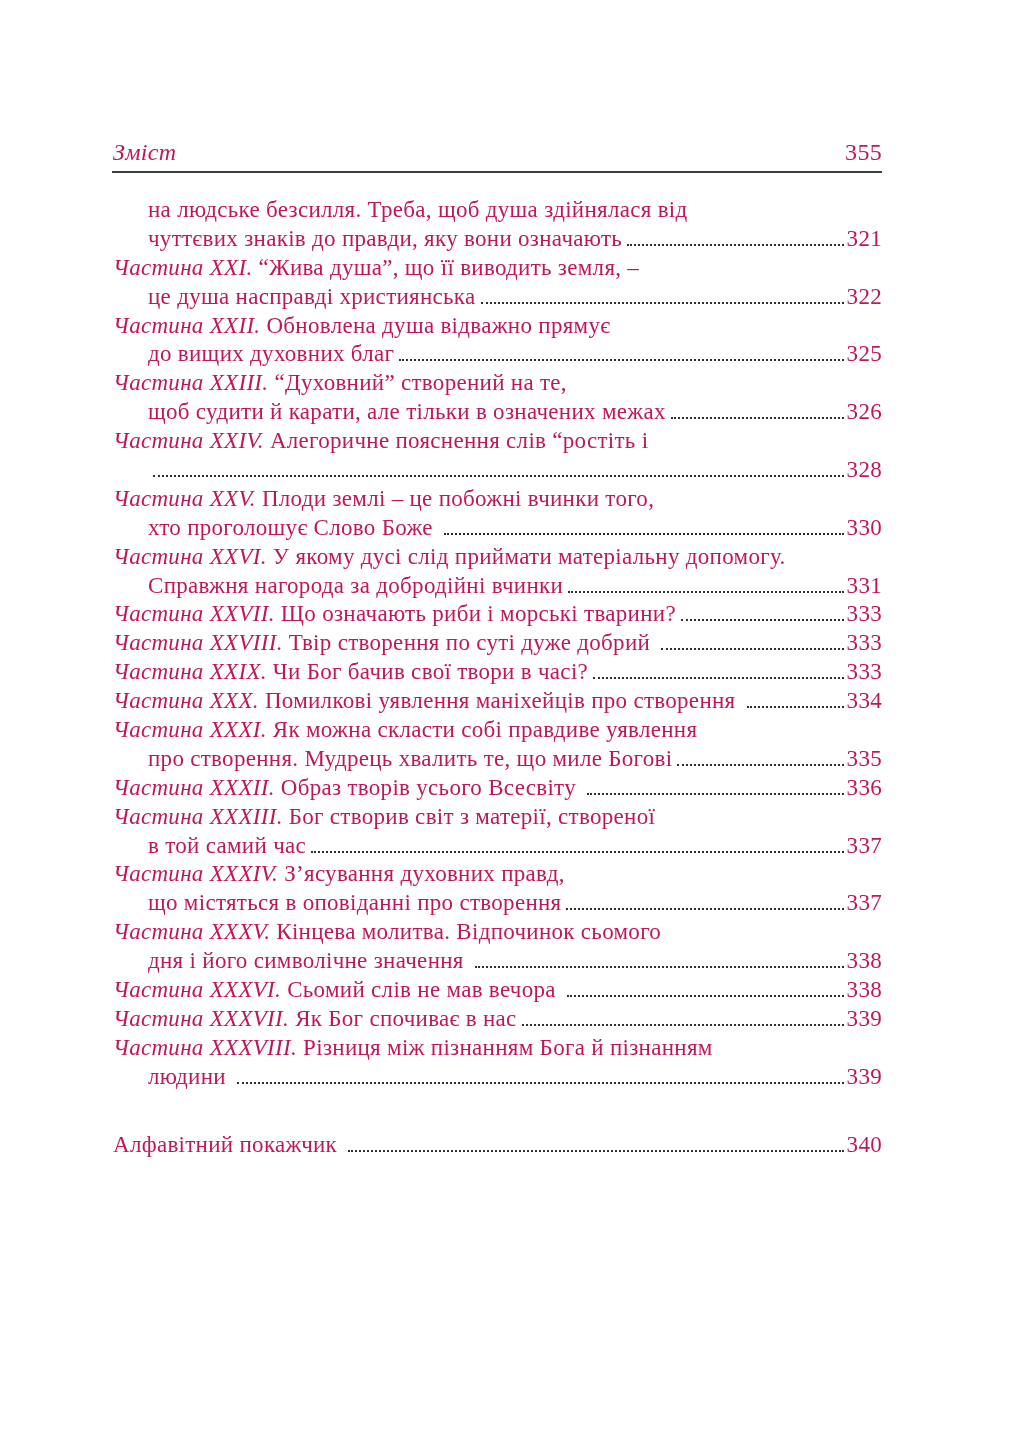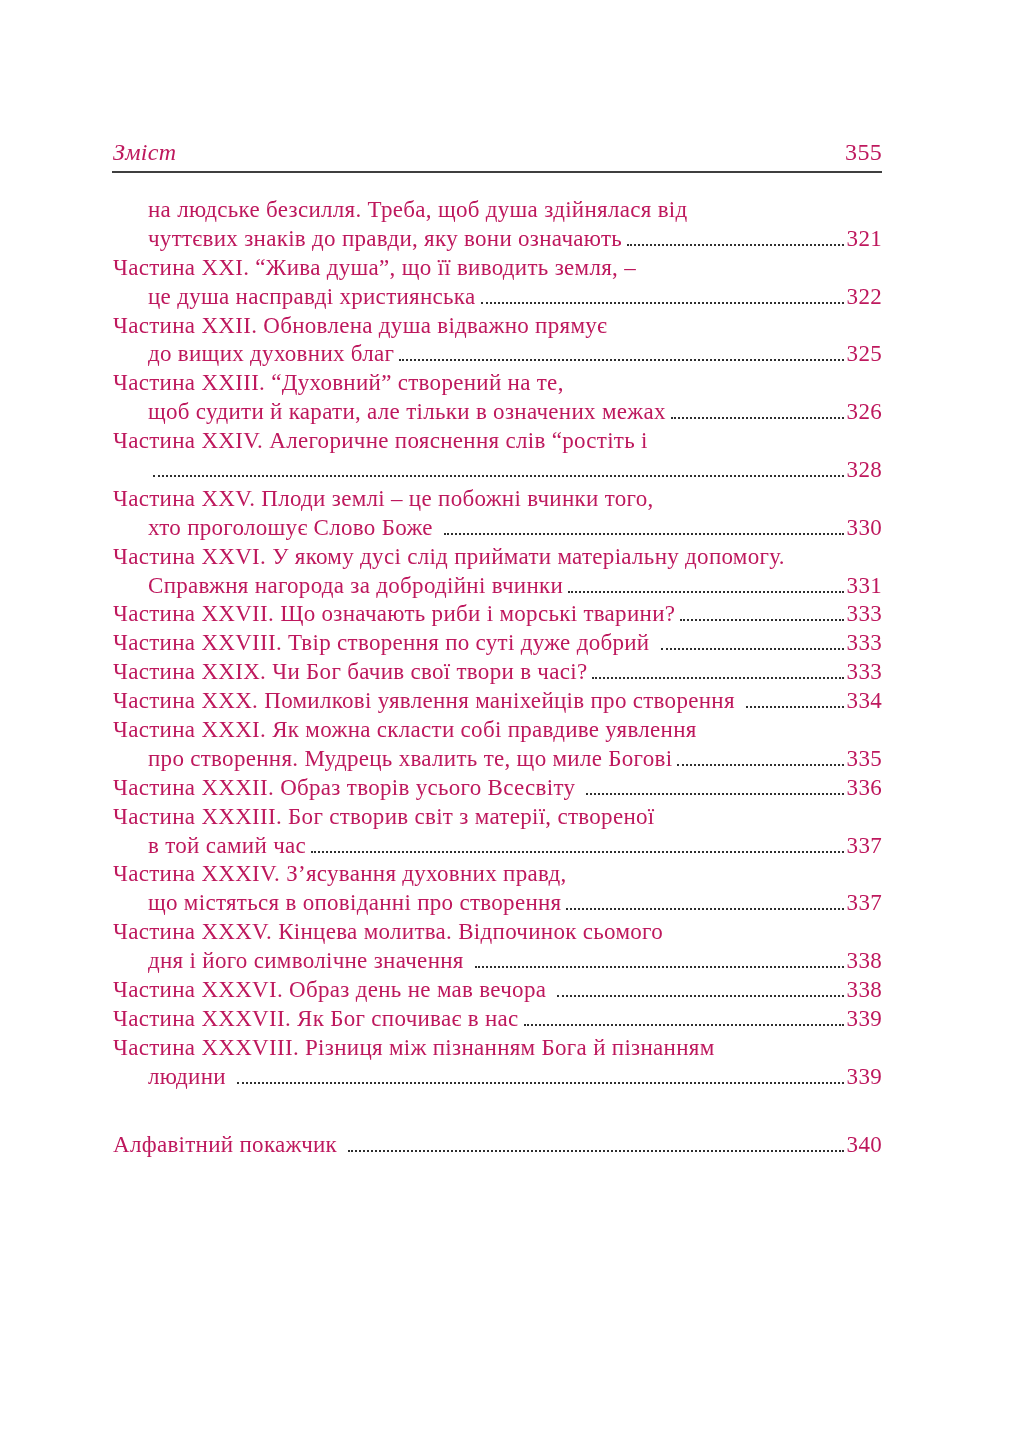--- a/index.html
+++ b/index.html
@@ -62,6 +62,7 @@
     margin-top: 39px;
   }
   .part {
+    font-style: italic;
   }
   .leader {
     flex: 1 1 auto;

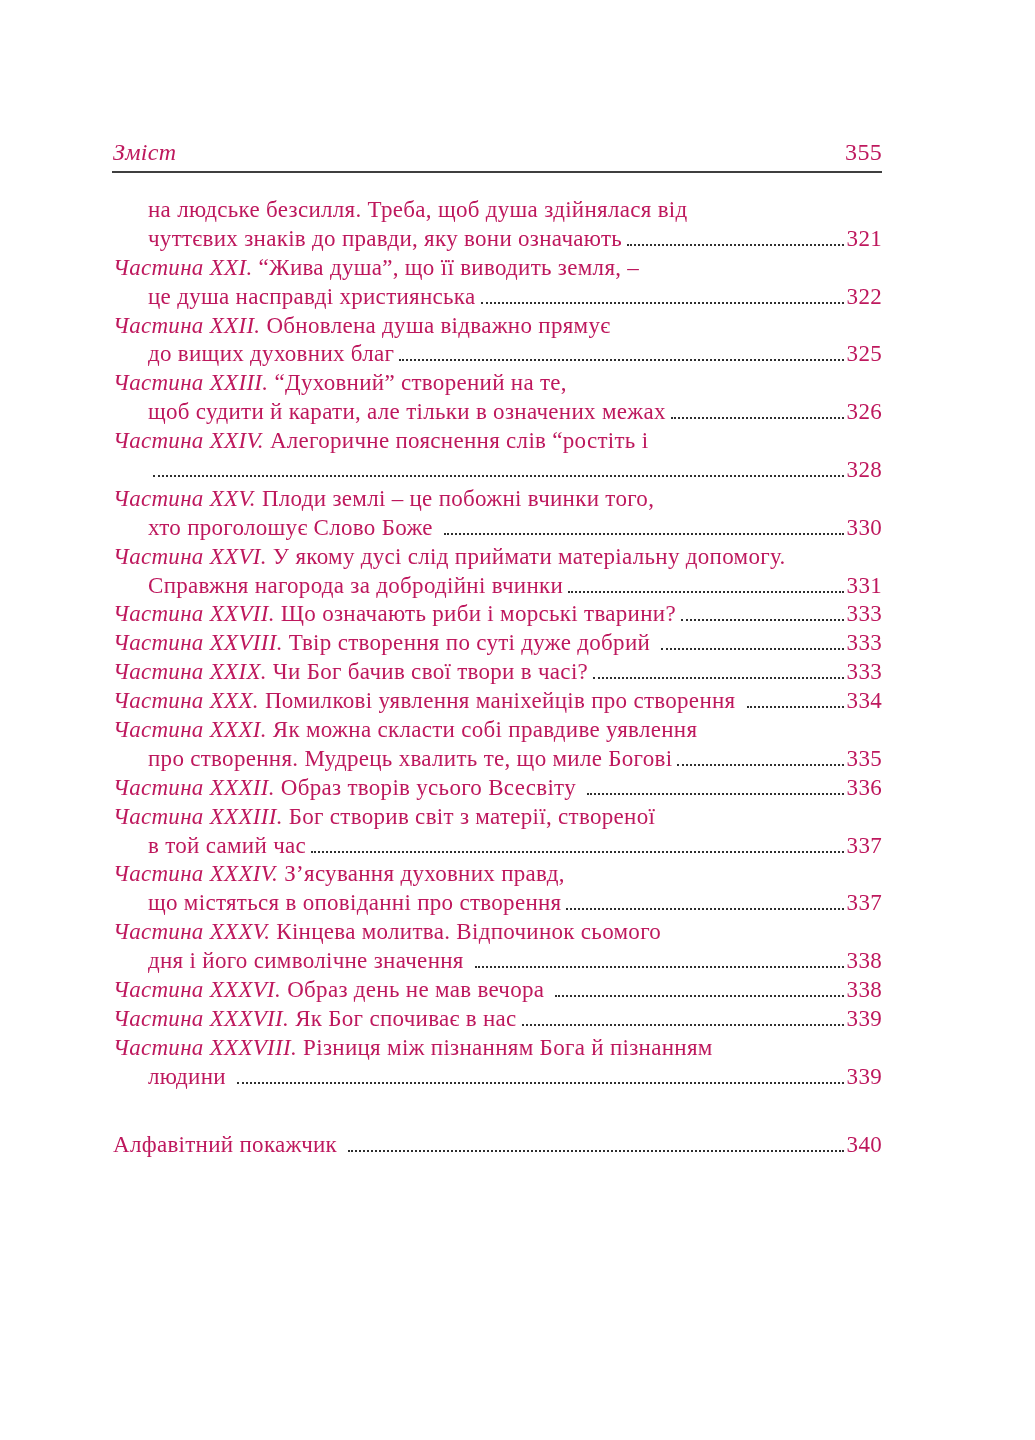--- a/index.html
+++ b/index.html
@@ -114,7 +114,7 @@
       <div class="toc-line indent"><span class="txt">що містяться в оповіданні про створення</span><span class="leader"></span><span class="pagenum">337</span></div>
       <div class="toc-line"><span class="part">Частина XXXV.</span><span class="txt"> Кінцева молитва. Відпочинок сьомого</span></div>
       <div class="toc-line indent"><span class="txt">дня і його символічне значення </span><span class="leader"></span><span class="pagenum">338</span></div>
-      <div class="toc-line"><span class="part">Частина XXXVI.</span><span class="txt"> Образ день не мав вечора </span><span class="leader"></span><span class="pagenum">338</span></div>
+      <div class="toc-line"><span class="part">Частина XXXVI.</span><span class="txt"> Сьомий слів не мав вечора </span><span class="leader"></span><span class="pagenum">338</span></div>
       <div class="toc-line"><span class="part">Частина XXXVII.</span><span class="txt"> Як Бог спочиває в нас</span><span class="leader"></span><span class="pagenum">339</span></div>
       <div class="toc-line"><span class="part">Частина XXXVIII.</span><span class="txt"> Різниця між пізнанням Бога й пізнанням</span></div>
       <div class="toc-line indent"><span class="txt">людини </span><span class="leader"></span><span class="pagenum">339</span></div>

